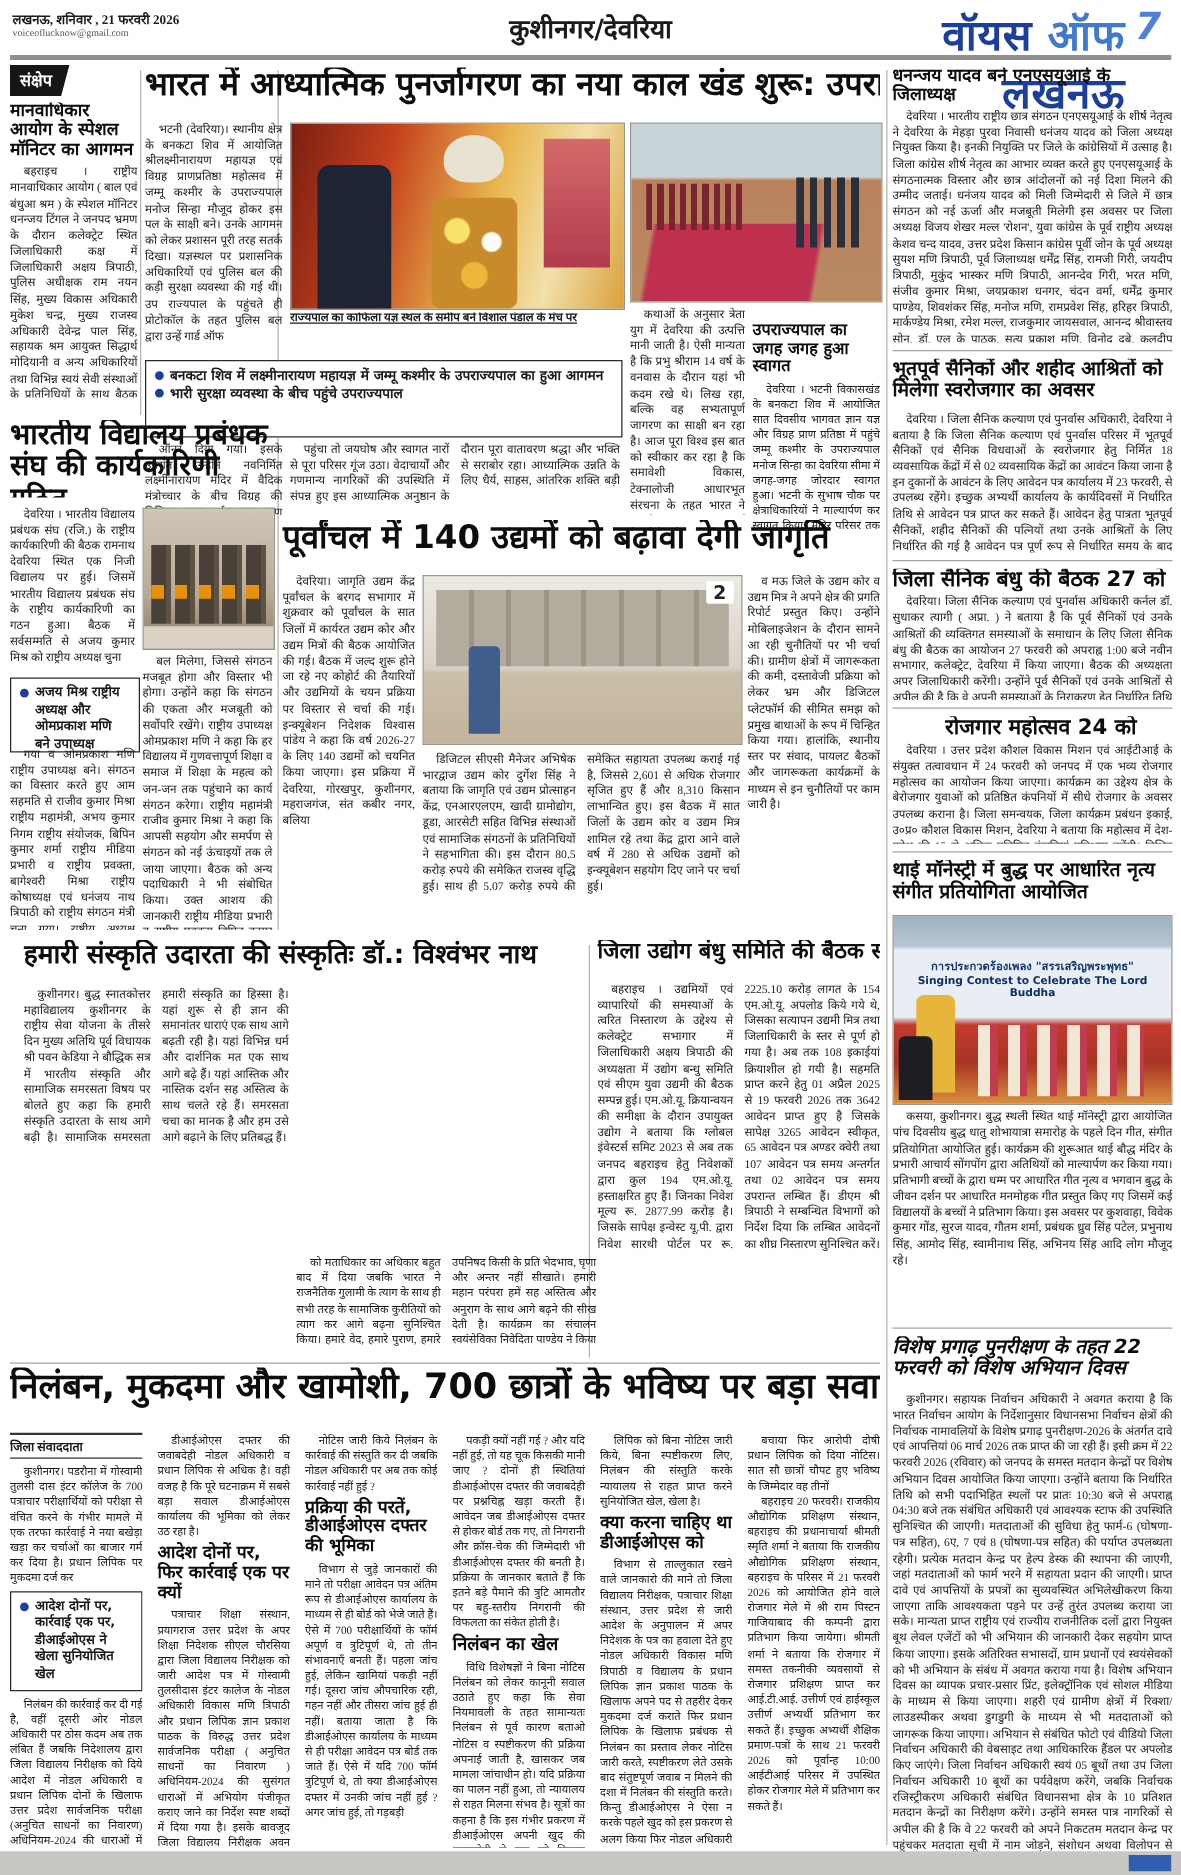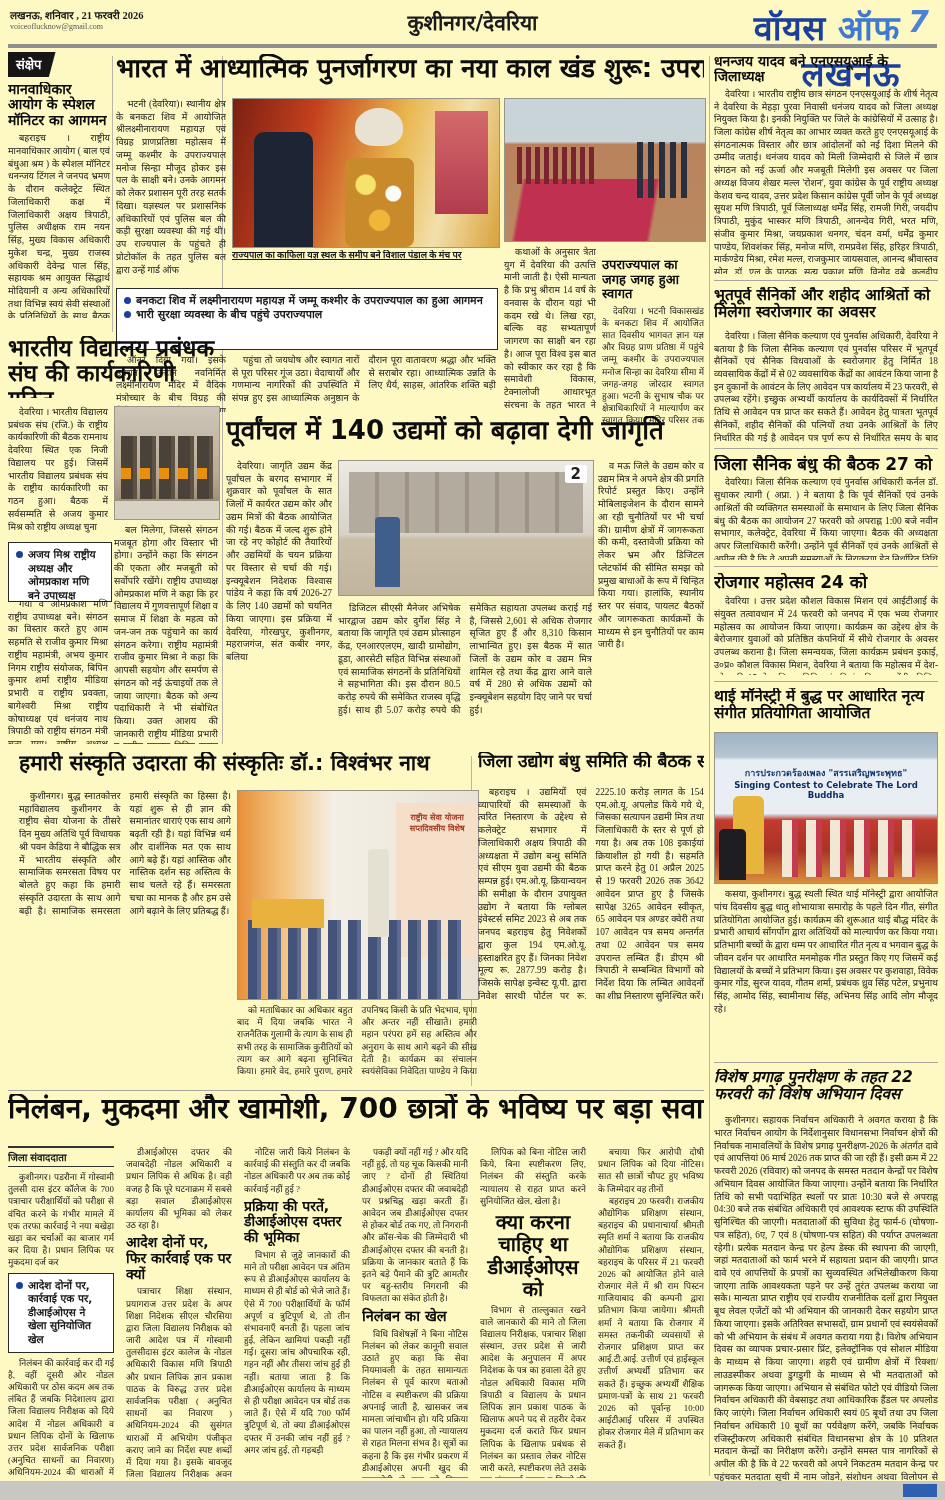--- a/index.html
+++ b/index.html
@@ -3,7 +3,7 @@
 <meta charset="utf-8">
 <style>
   html,body{margin:0;padding:0;background:#dddcd6;}
-  .page{position:relative;width:945px;height:1500px;background:#fef9c3;overflow:hidden;
+  .page{position:relative;width:945px;height:1500px;background:#ffffff;overflow:hidden;
         font-family:"Liberation Serif","DejaVu Sans",serif;color:#1b1b1b;}
   .abs{position:absolute;}
   

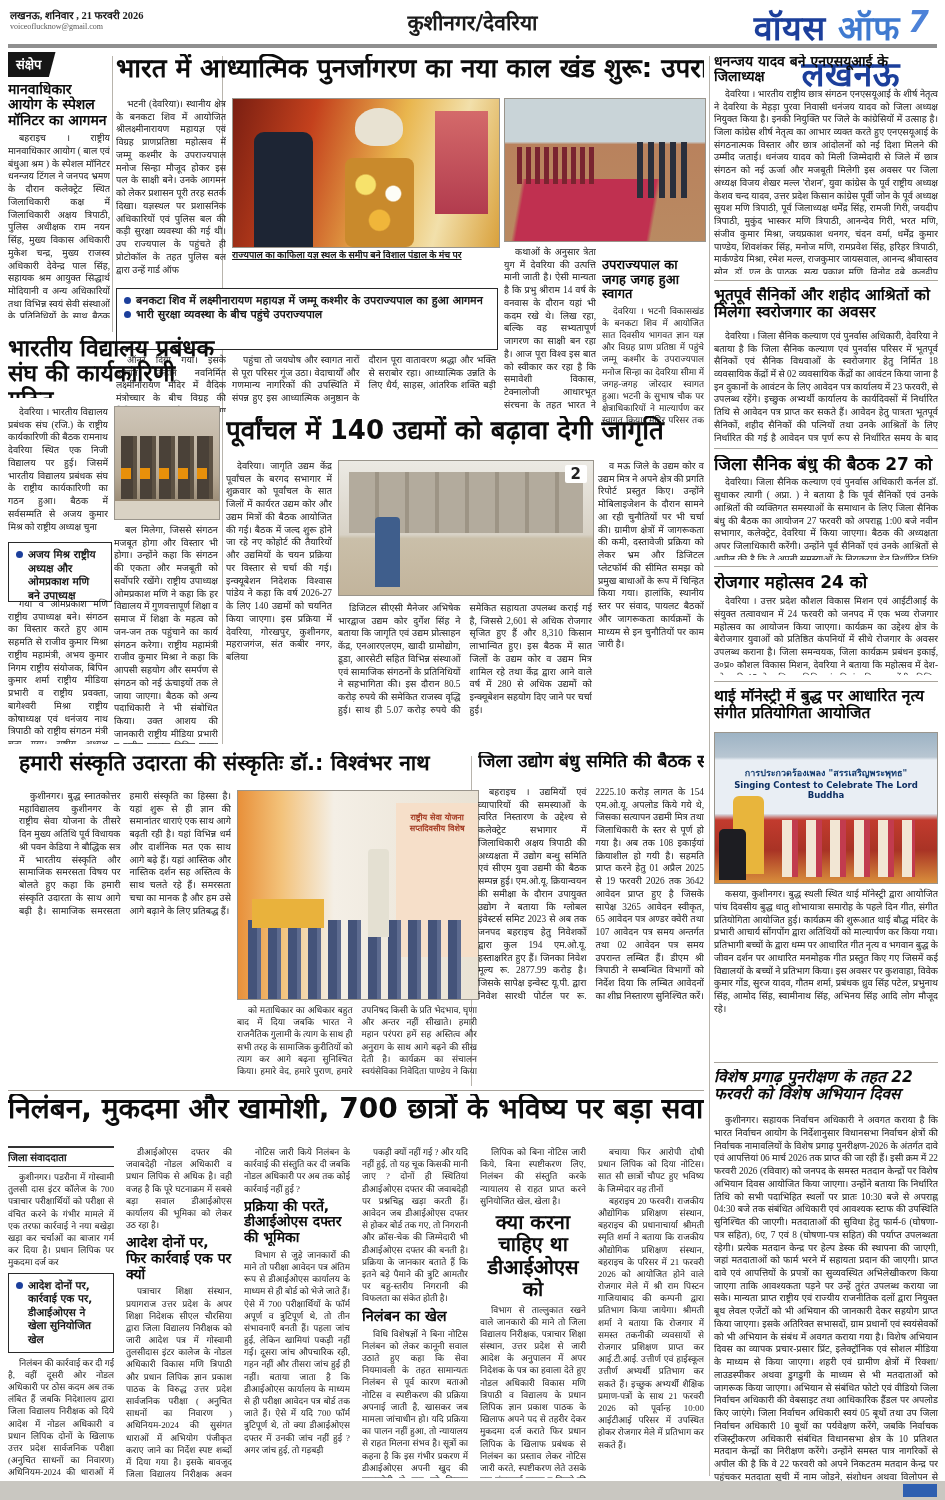--- a/index.html
+++ b/index.html
@@ -192,7 +192,7 @@
     <hr class="railhr">
 
     <div>
-      <div class="art-h" style="font-size:17px;">रोजगार महोत्सव 24 को</div>
+      <div class="art-h" style="font-size:17px;margin-left:42px;">रोजगार महोत्सव 24 को</div>
       <div class="bt" style="height:80px;margin-top:3px;">देवरिया । उत्तर प्रदेश कौशल विकास मिशन एवं आईटीआई के संयुक्त तत्वावधान में 24 फरवरी को जनपद में एक भव्य रोजगार महोत्सव का आयोजन किया जाएगा। कार्यक्रम का उद्देश्य क्षेत्र के बेरोजगार युवाओं को प्रतिष्ठित कंपनियों में सीधे रोजगार के अवसर उपलब्ध कराना है। जिला समन्वयक, जिला कार्यक्रम प्रबंधन इकाई, उ०प्र० कौशल विकास मिशन, देवरिया ने बताया कि महोत्सव में देश-प्रदेश की 15 से अधिक प्रतिष्ठित कंपनियां प्रतिभाग करेंगी। विभिन्न क्षेत्रों जैसे आईटी, मैन्युफैक्चरिंग एवं सेवा क्षेत्र में हजारों रिक्त पदों पर युवाओं का चयन किया जाएगा। कार्यक्रम प्रातः 10 बजे से प्रारंभ होगा।</div>
     </div>
     <hr class="railhr">

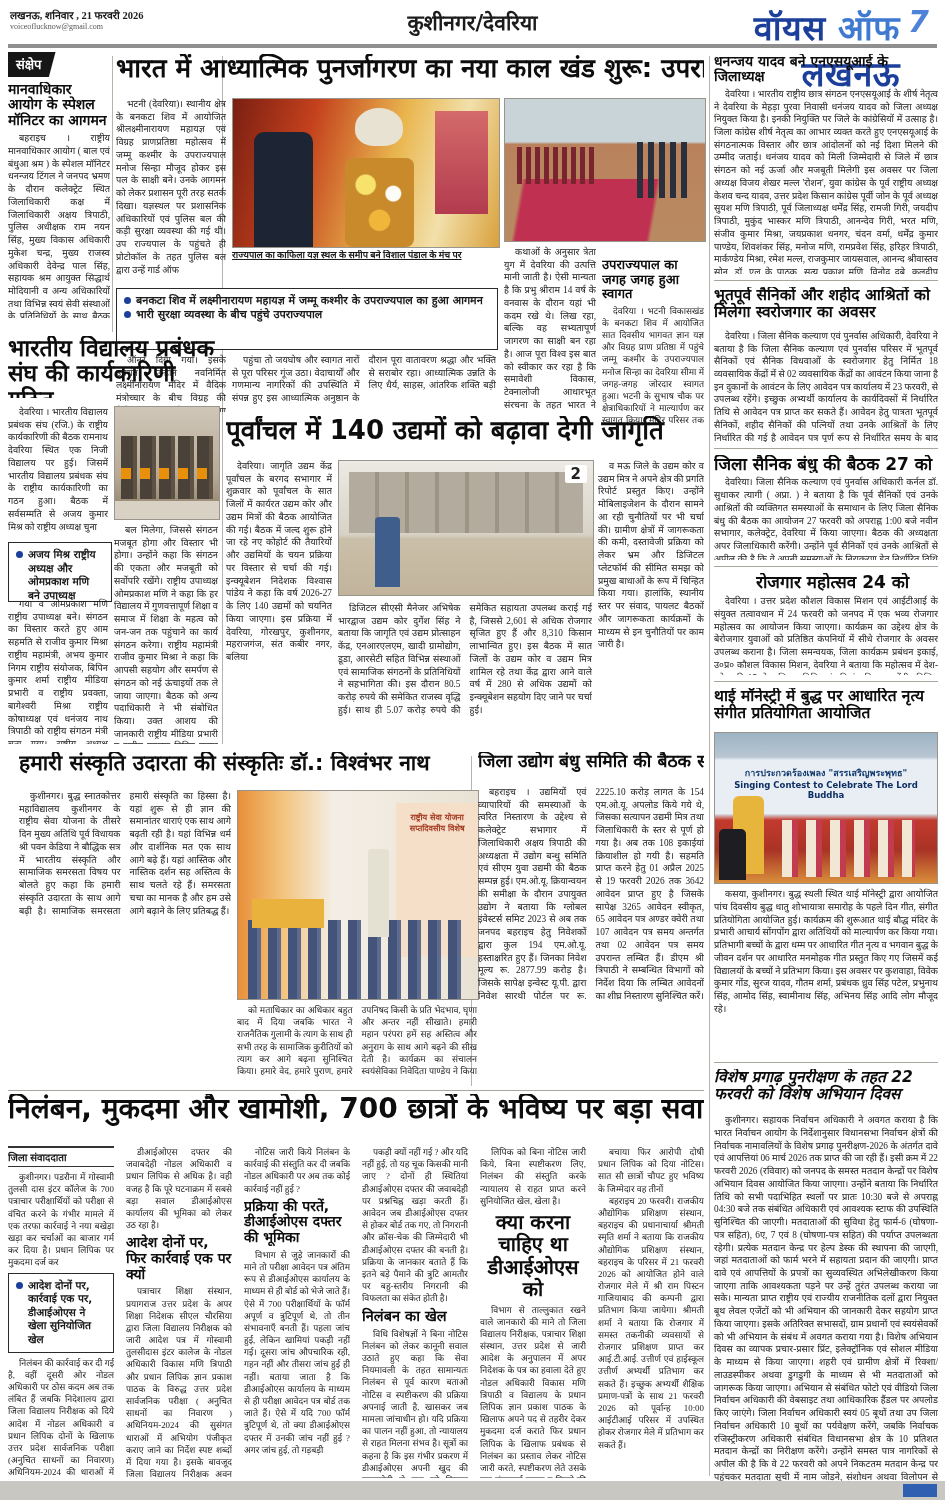--- a/index.html
+++ b/index.html
@@ -154,15 +154,6 @@
   <div class="abs" style="left:19px;top:752px;width:458px;height:336px;">
     <div class="art-h" style="font-size:21px;height:30px;white-space:nowrap;">हमारी संस्कृति उदारता की संस्कृतिः डॉ.: विश्वंभर नाथ</div>
     <div class="abs bt c2" style="left:0;top:38px;width:212px;height:298px;">कुशीनगर। बुद्ध स्नातकोत्तर महाविद्यालय कुशीनगर के राष्ट्रीय सेवा योजना के तीसरे दिन मुख्य अतिथि पूर्व विधायक श्री पवन केडिया ने बौद्धिक सत्र में भारतीय संस्कृति और सामाजिक समरसता विषय पर बोलते हुए कहा कि हमारी संस्कृति उदारता के साथ आगे बढ़ी है। सामाजिक समरसता हमारी संस्कृति का हिस्सा है। यहां शुरू से ही ज्ञान की समानांतर धाराएं एक साथ आगे बढ़ती रही है। यहां विभिन्न धर्म और दार्शनिक मत एक साथ आगे बढ़े हैं। यहां आस्तिक और नास्तिक दर्शन सह अस्तित्व के साथ चलते रहे हैं। समरसता चचा का मानक है और हम उसे आगे बढ़ाने के लिए प्रतिबद्ध हैं।</div>
-    <div class="ph" style="left:218px;top:38px;width:240px;height:208px;background:linear-gradient(90deg,#e8903a 0%,#f3c27a 18%,#f4efe6 40%,#e9e2d4 100%);">
-      <div class="cult-banner">
-        <div>राष्ट्रीय सेवा योजना</div>
-        <div>सप्तदिवसीय विशेष</div>
-      </div>
-      <div style="position:absolute;left:4%;bottom:0;width:92%;height:38%;background:repeating-linear-gradient(90deg,#44537a 0 9px,#5d6b90 9px 13px,transparent 13px 20px);"></div>
-      <div style="position:absolute;left:54%;bottom:30%;width:9%;height:42%;background:#e4e0d2;border-radius:4px 4px 0 0;"></div>
-      <div style="position:absolute;left:6%;bottom:34%;width:30%;height:14%;background:#e9b23c;"></div>
-    </div>
     <div class="abs bt c2 bt-s" style="left:218px;top:252px;width:240px;height:84px;">को मताधिकार का अधिकार बहुत बाद में दिया जबकि भारत ने राजनैतिक गुलामी के त्याग के साथ ही सभी तरह के सामाजिक कुरीतियों को त्याग कर आगे बढ़ना सुनिश्चित किया। हमारे वेद, हमारे पुराण, हमारे उपनिषद किसी के प्रति भेदभाव, घृणा और अन्तर नहीं सीखाते। हमारी महान परंपरा हमें सह अस्तित्व और अनुराग के साथ आगे बढ़ने की सीख देती है। कार्यक्रम का संचालन स्वयंसेविका निवेदिता पाण्डेय ने किया जबकि अतिथियों का परिचय एवं स्वागत कार्यक्रम अधिकारी डॉ निगम ने किया।</div>
   </div>
 

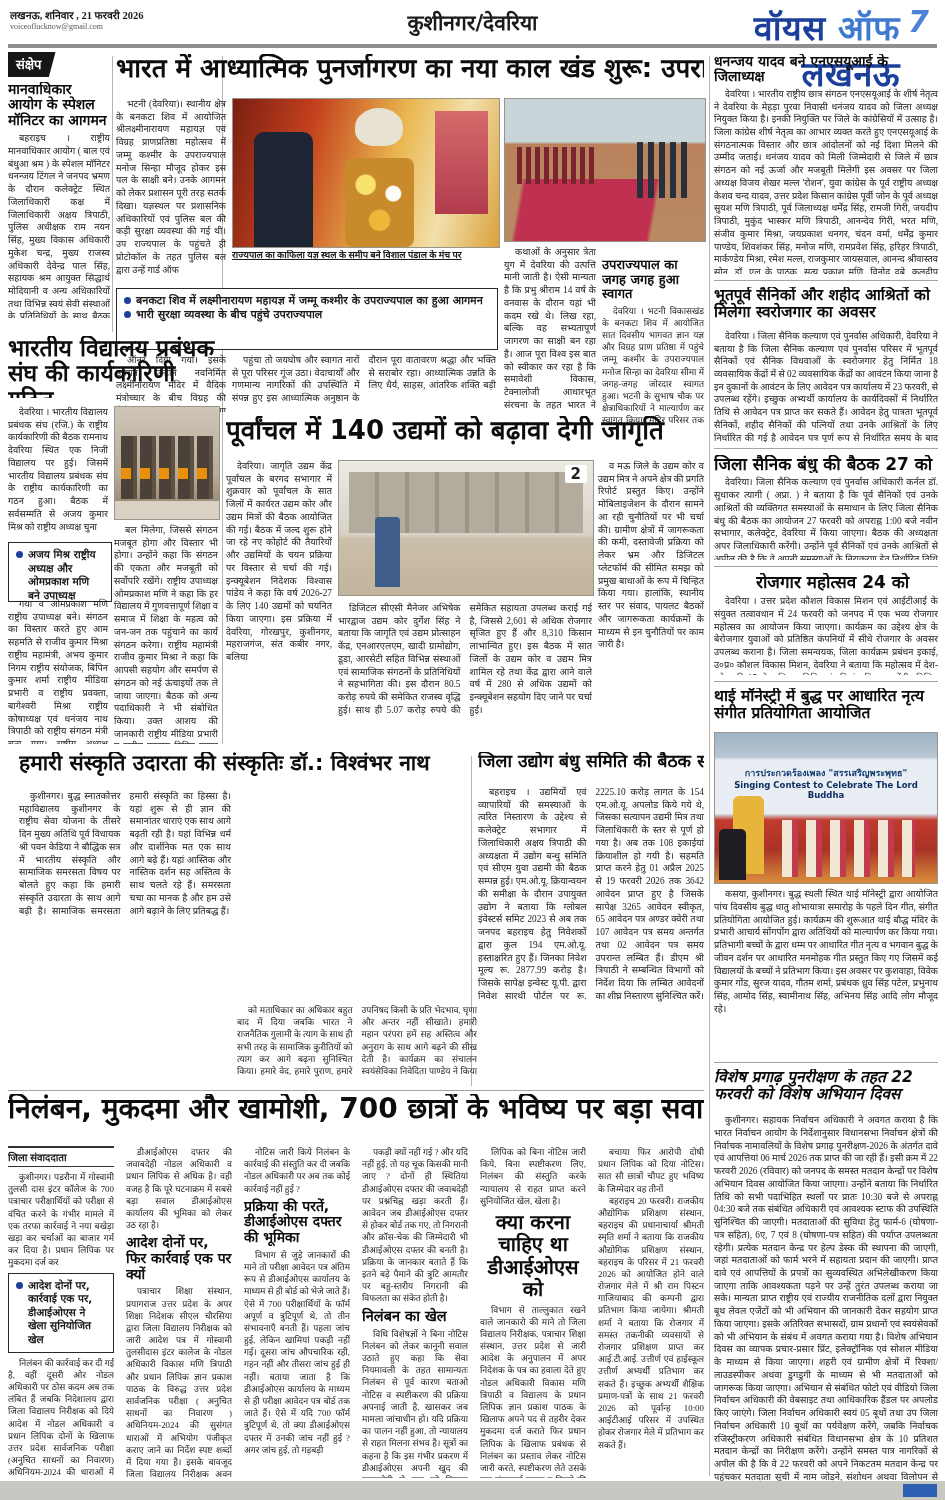--- a/index.html
+++ b/index.html
@@ -37,7 +37,7 @@
          font-weight:bold;font-size:15px;padding:0 6px;border-radius:2px;}
   .cap{font-size:9.3px;font-weight:bold;line-height:1.25;overflow:hidden;text-decoration:underline;}
   .sub-h{font-family:"DejaVu Sans",sans-serif;font-weight:bold;line-height:1.12;color:#0d0d0d;margin:4px 0 3px 0;}
-  .byline{font-family:Liberation Sans, sans-serif;font-weight:bold;font-size:10px;border-top:2px solid #333;
+  .byline{font-family:Liberation Serif, serif;font-weight:bold;font-size:10px;border-top:2px solid #333;
           border-bottom:1.3px solid #333;padding:2px 0;margin-bottom:4px;}
   .bcol{position:absolute;top:52px;width:106px;height:332px;overflow:hidden;}
   .railhr{border:none;border-top:1px solid #a9a49c;margin:6px 0;}

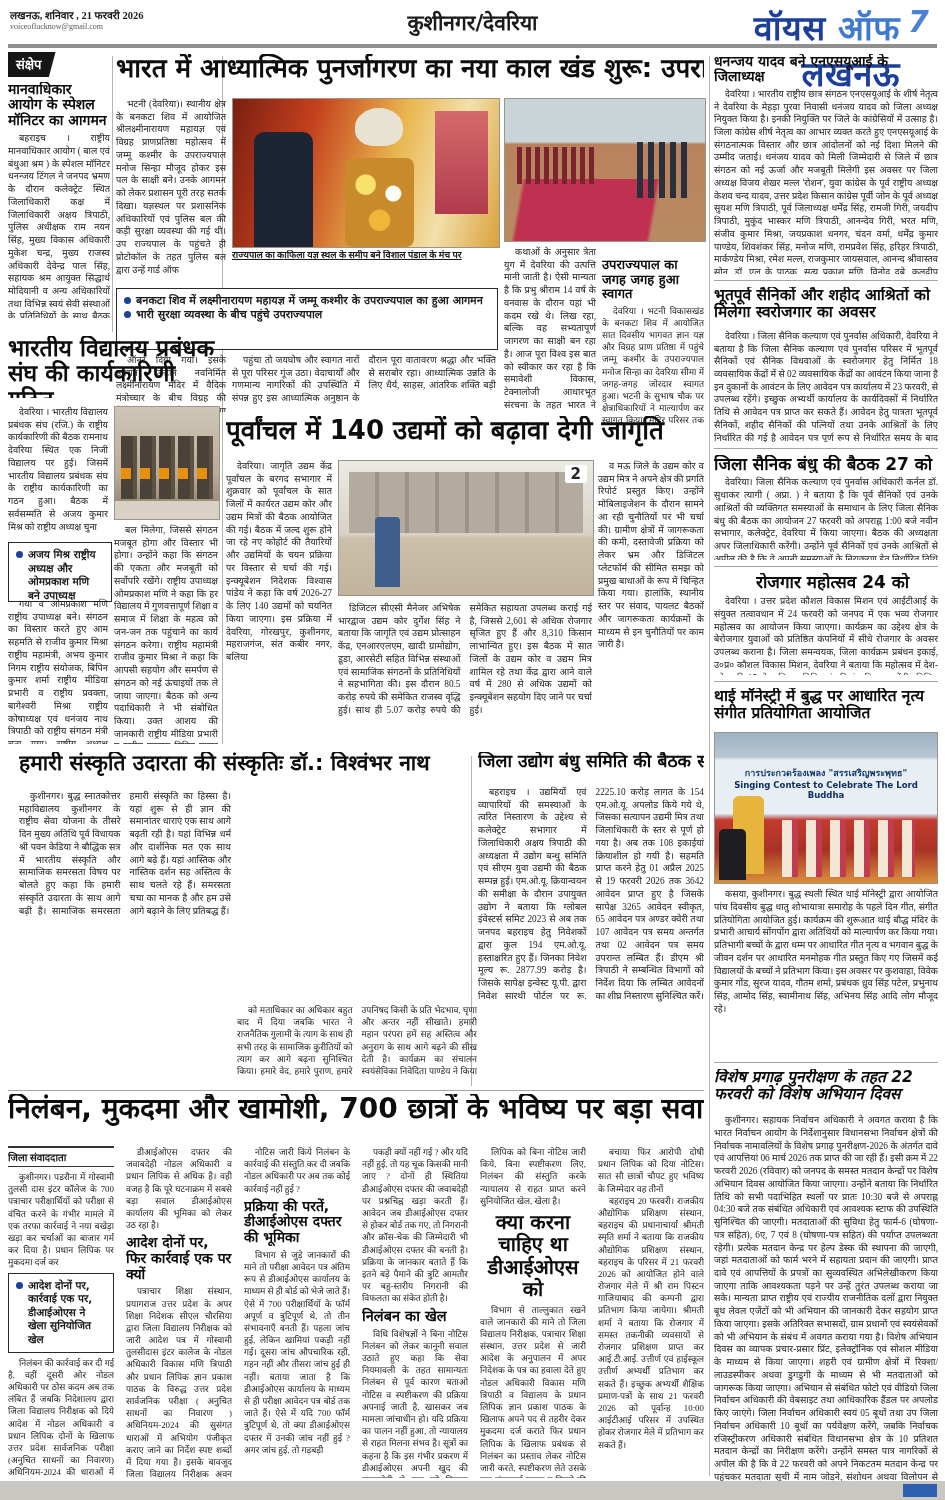--- a/index.html
+++ b/index.html
@@ -244,7 +244,7 @@
 
     <div class="bcol" style="left:472px;">
       <div class="bt bt-s">लिपिक को बिना नोटिस जारी किये, बिना स्पष्टीकरण लिए, निलंबन की संस्तुति करके न्यायालय से राहत प्राप्त करने सुनियोजित खेल, खेला है।</div>
-      <div class="sub-h" style="font-size:20px;text-align:center;">क्या करना चाहिए था डीआईओएस को</div>
+      <div class="sub-h" style="font-size:14px;">क्या करना चाहिए था डीआईओएस को</div>
       <div class="bt bt-s">विभाग से ताल्लुकात रखने वाले जानकारो की माने तो जिला विद्यालय निरीक्षक, पत्राचार शिक्षा संस्थान, उत्तर प्रदेश से जारी आदेश के अनुपालन में अपर निदेशक के पत्र का हवाला देते हुए नोडल अधिकारी विकास मणि त्रिपाठी व विद्यालय के प्रधान लिपिक ज्ञान प्रकाश पाठक के खिलाफ अपने पद से तहरीर देकर मुकदमा दर्ज कराते फिर प्रधान लिपिक के खिलाफ प्रबंधक से निलंबन का प्रस्ताव लेकर नोटिस जारी करते, स्पष्टीकरण लेते उसके बाद संतुष्टपूर्ण जवाब न मिलने की दशा में निलंबन की संस्तुति करते। किन्तु डीआईओएस ने ऐसा न करके पहले खुद को इस प्रकरण से अलग किया फिर नोडल अधिकारी को बचाया उसके बाद प्रधान लिपिक को</div>
     </div>
 

